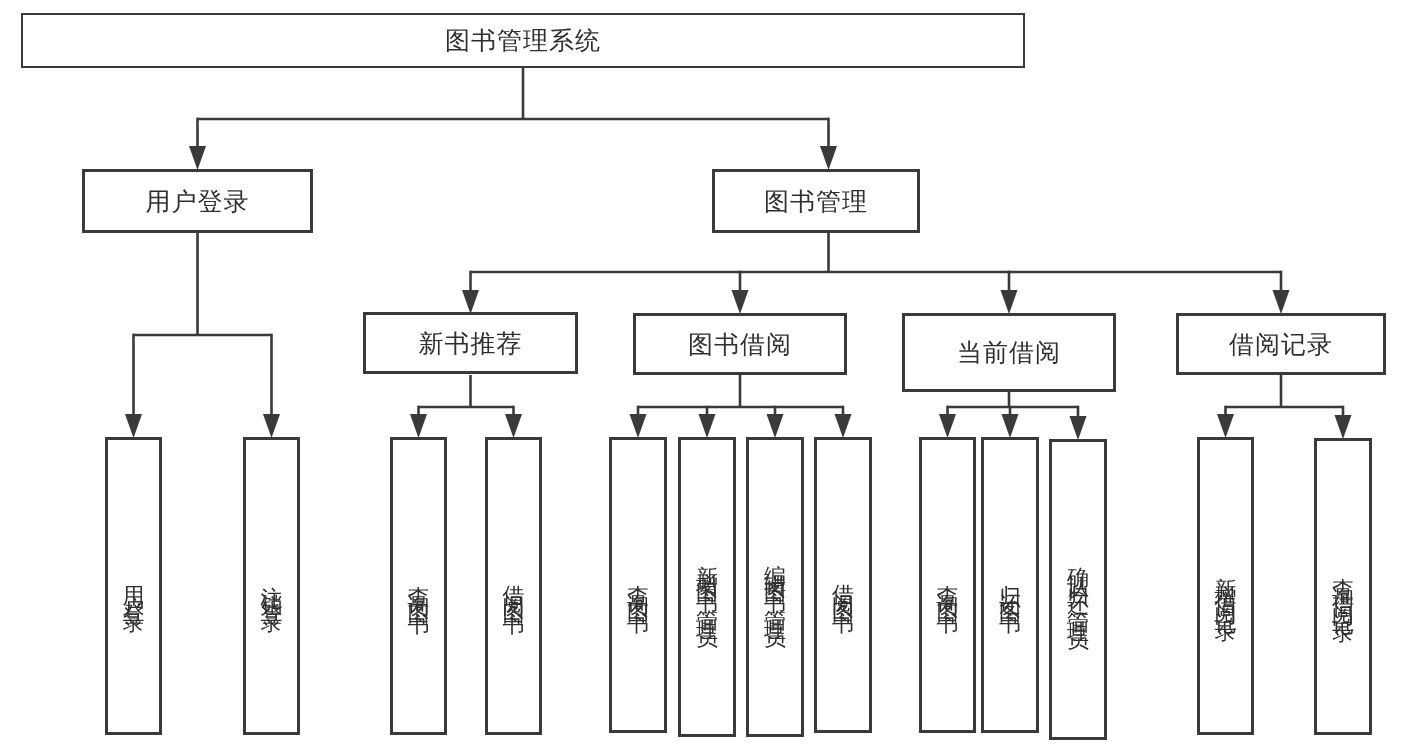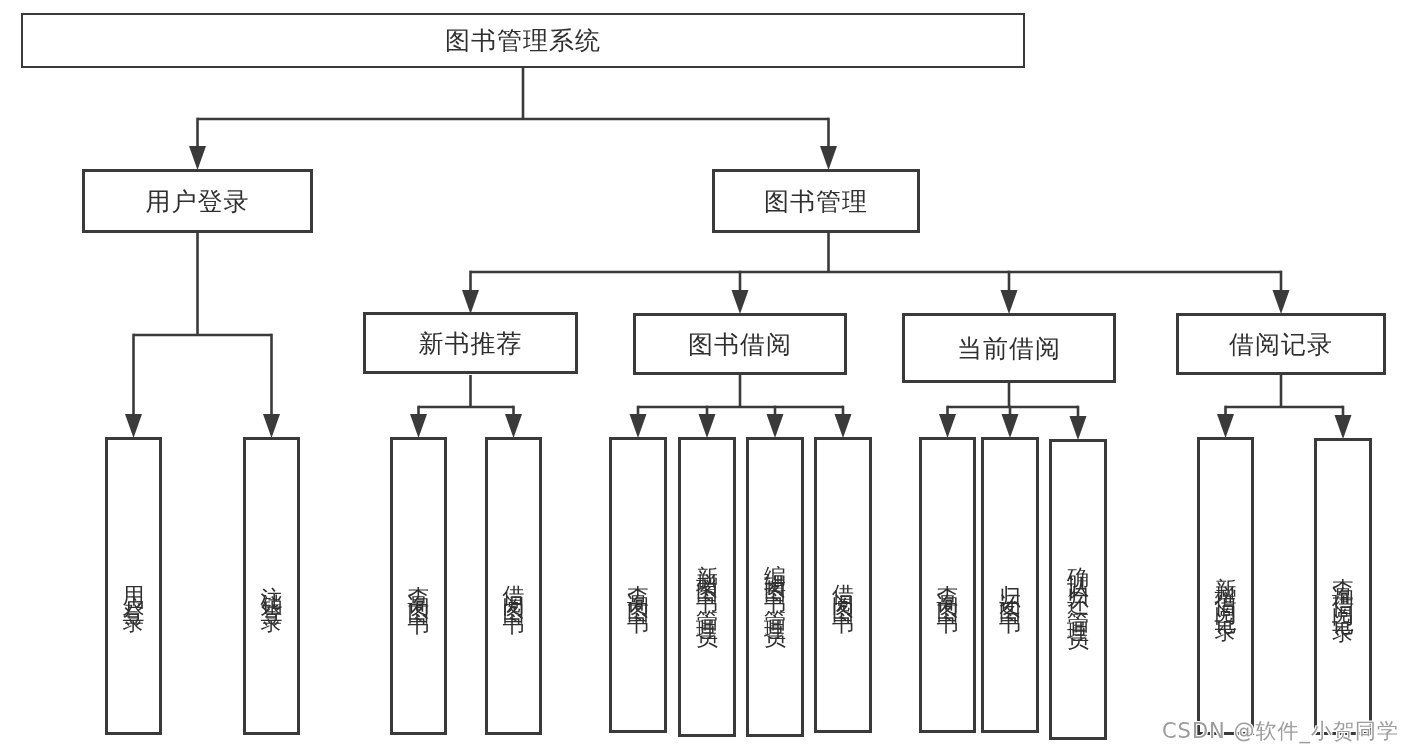--- a/index.html
+++ b/index.html
@@ -124,7 +124,7 @@
       <div class="box horizontal" style="left: 633px; top: 313px; width: 214px; height: 62px;">
         <span class="lbl">图书借阅</span>
       </div>
-      <div class="box horizontal" style="left: 902px; top: 313px; width: 214px; height: 70px;">
+      <div class="box horizontal" style="left: 902px; top: 313px; width: 214px; height: 79px;">
         <span class="lbl">当前借阅</span>
       </div>
       <div class="box horizontal" style="left: 1176px; top: 313px; width: 210px; height: 62px;">

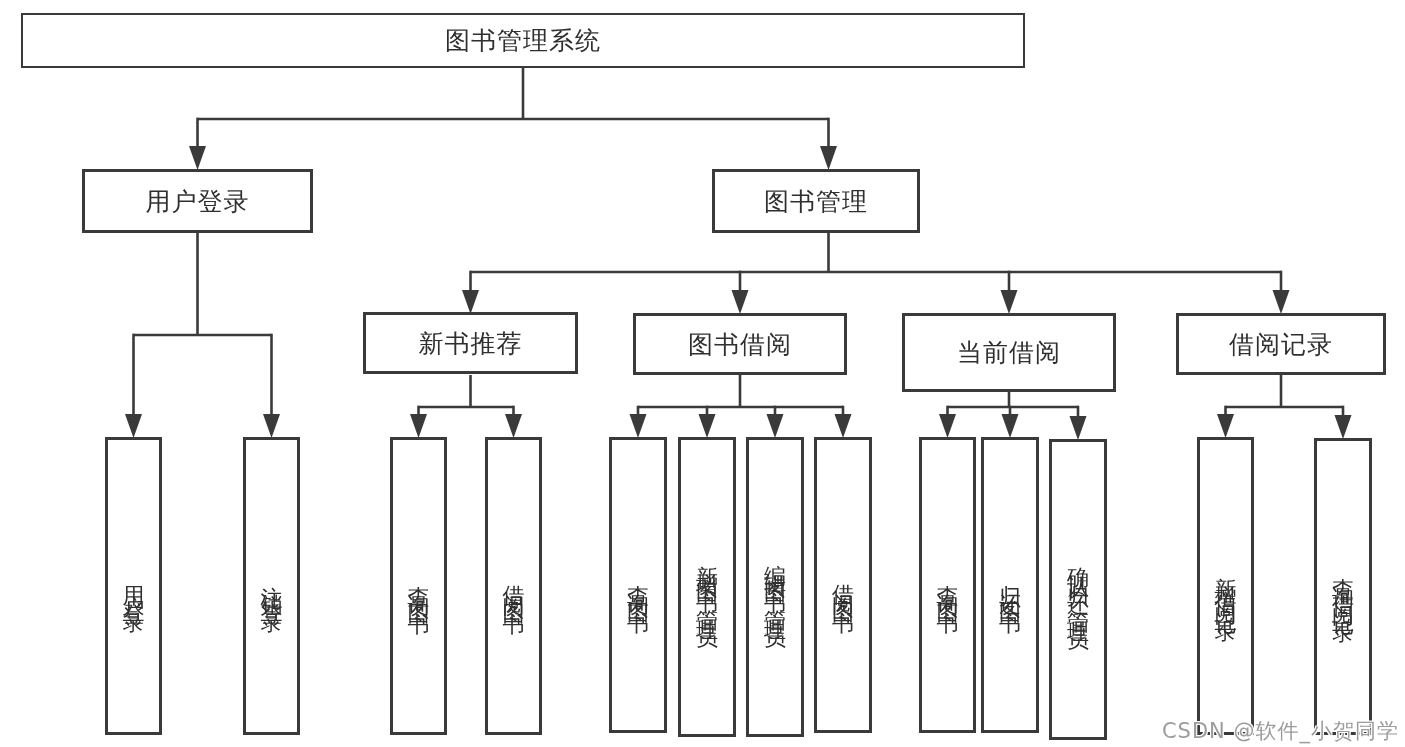--- a/index.html
+++ b/index.html
@@ -170,7 +170,6 @@
         <span class="lbl">查询借阅记录</span>
       </div>
     </div>
-  <div class="watermark">CSDN @软件_小贺同学</div>
 </div>
 
 </body></html>

